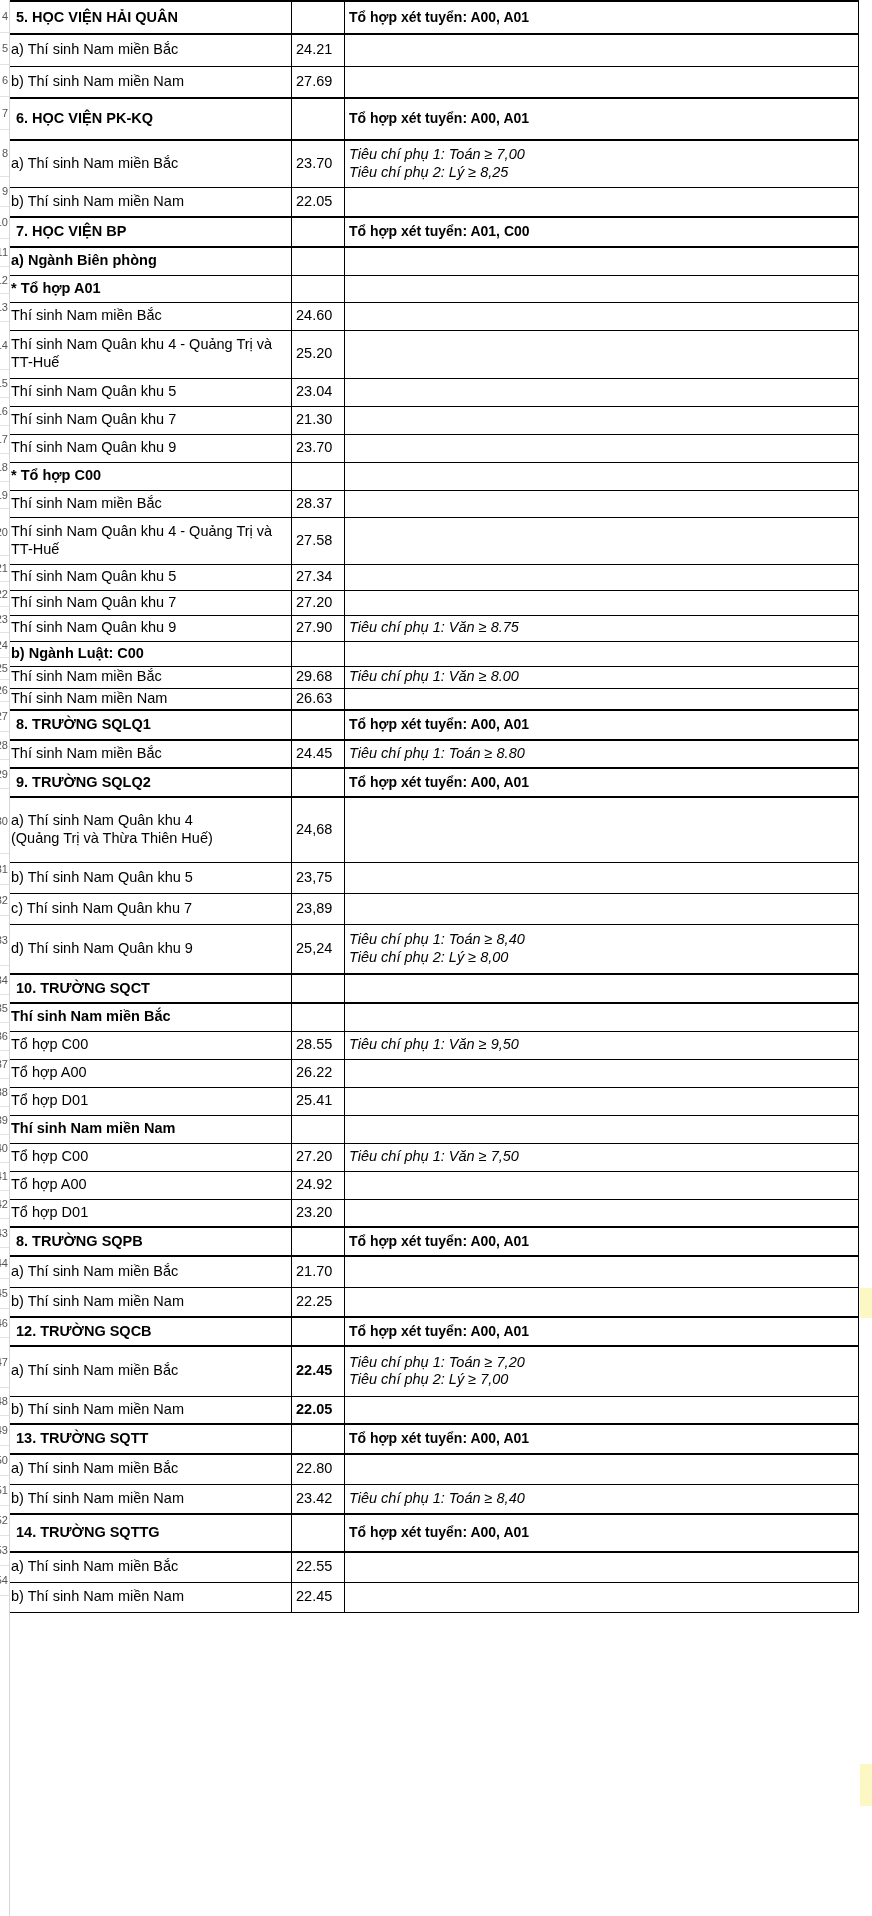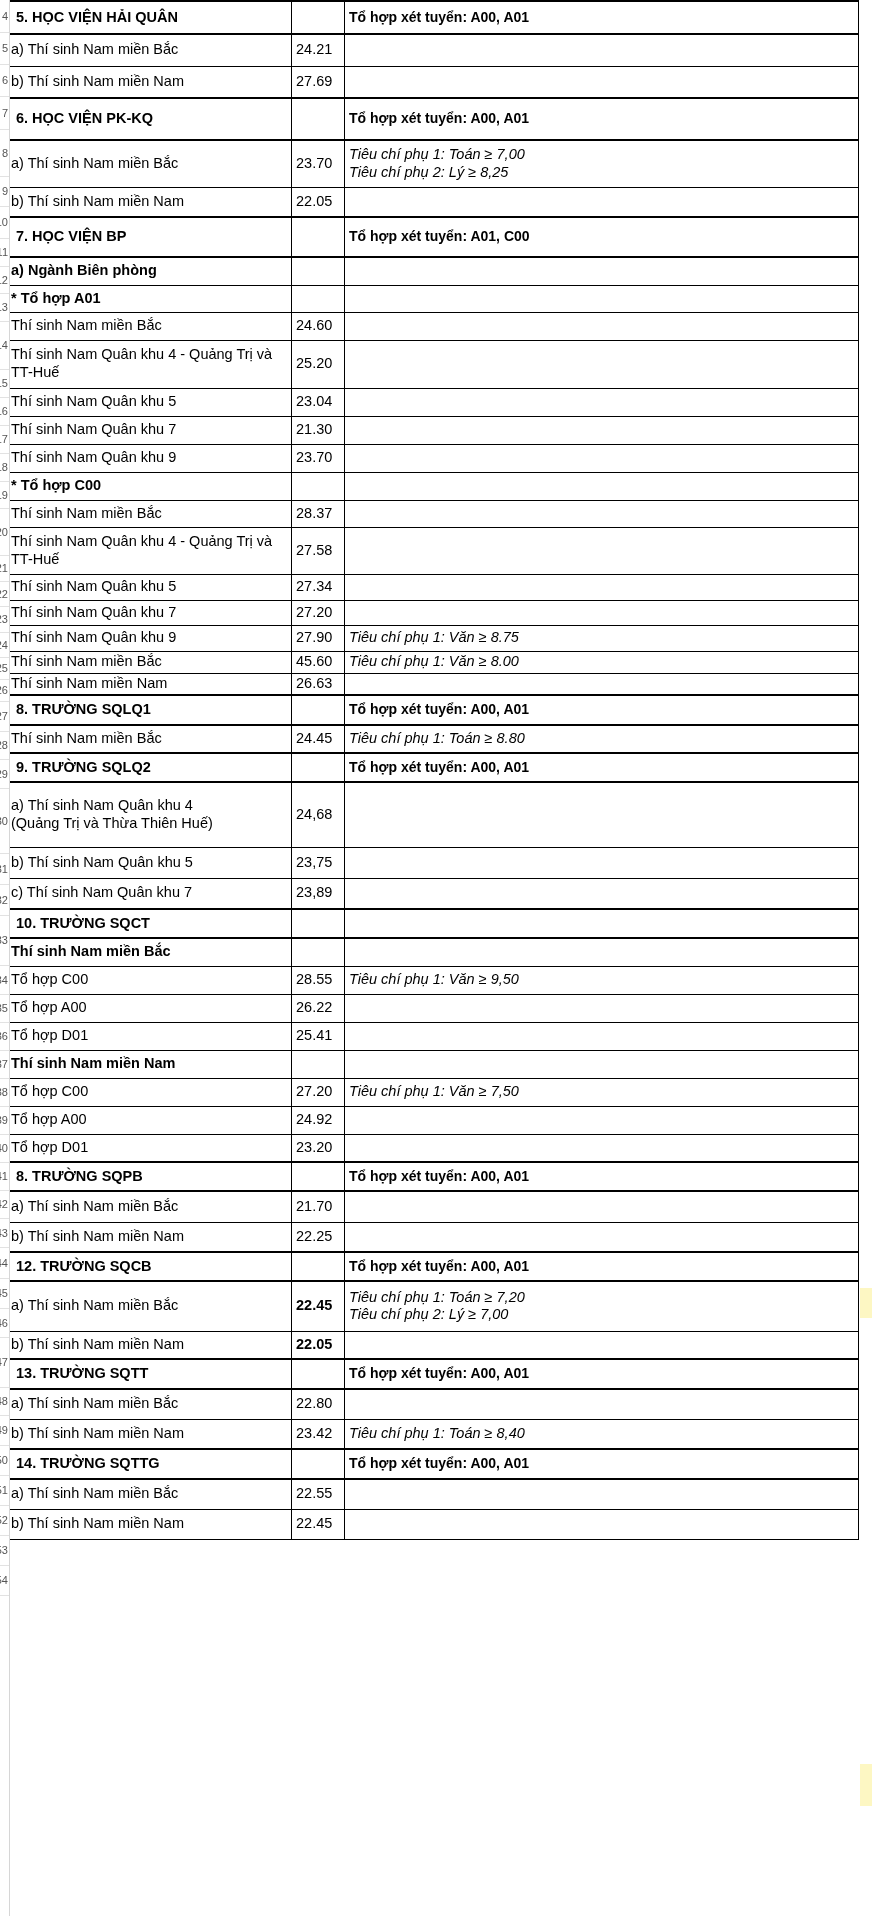--- a/index.html
+++ b/index.html
@@ -203,7 +203,7 @@
           <td class="score">22.05</td>
           <td class="note"></td>
         </tr>
-        <tr class="head" style="height: 40px;">
+        <tr class="head" style="height: 30px;">
           <td class="label">7. HỌC VIỆN BP</td>
           <td class="score"></td>
           <td class="note">Tổ hợp xét tuyển: A01, C00</td>

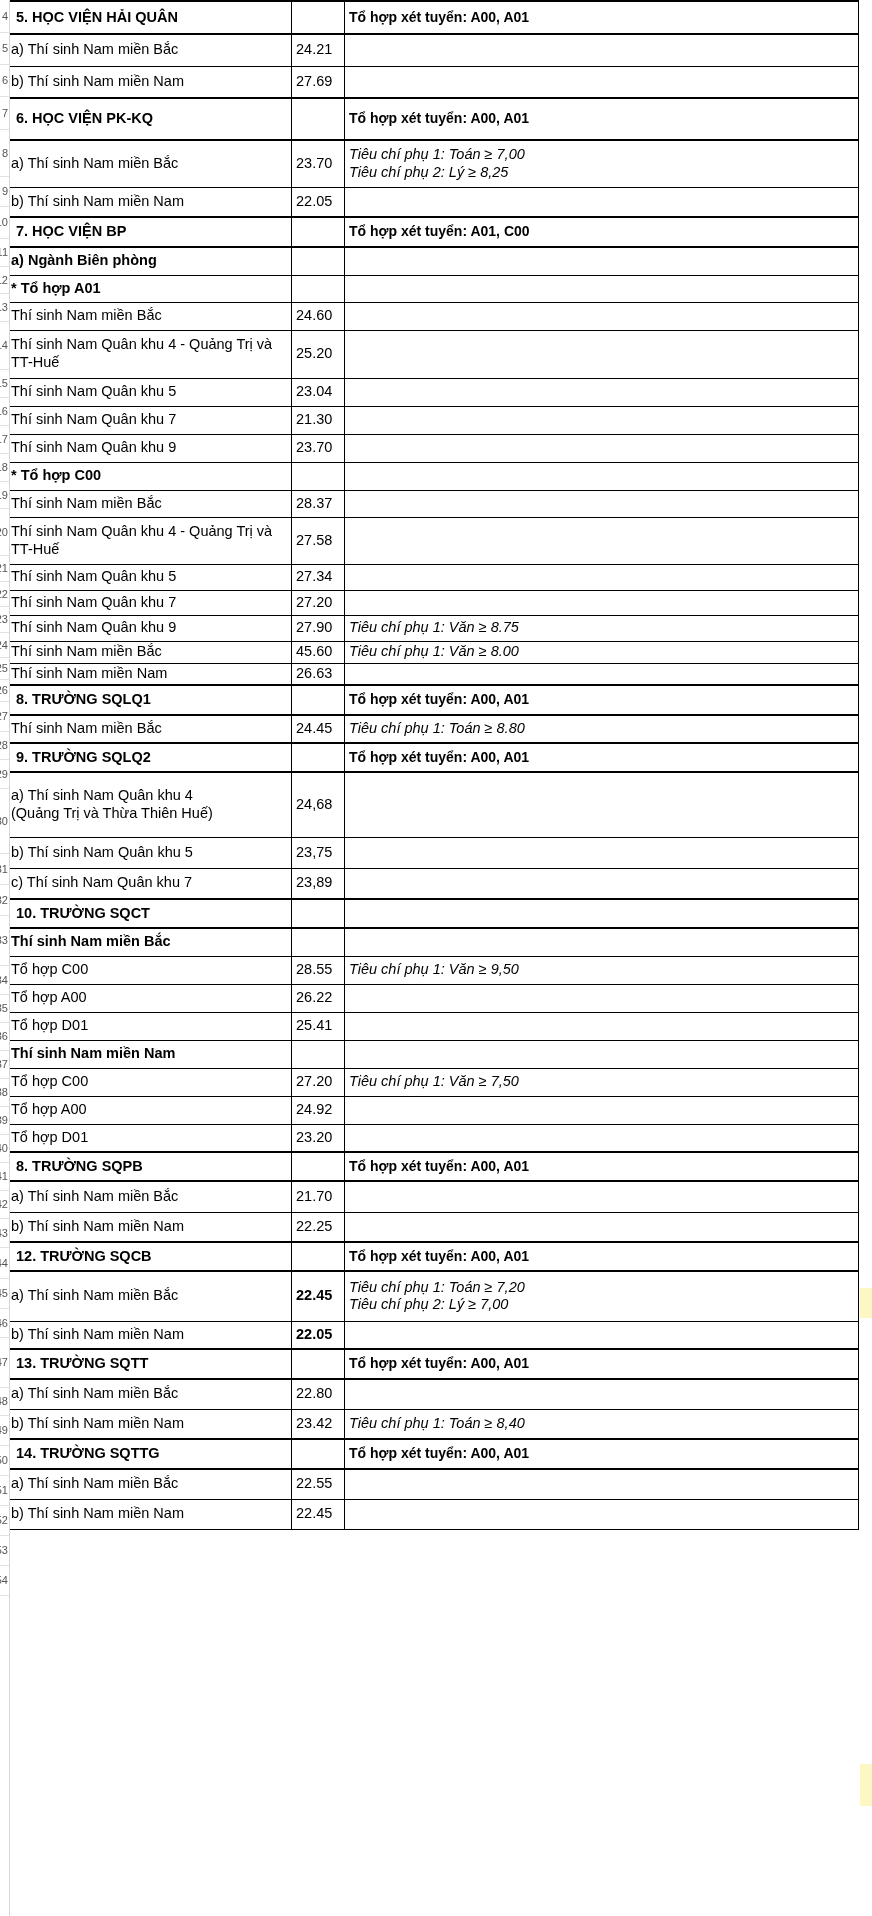--- a/index.html
+++ b/index.html
@@ -273,6 +273,11 @@
           <td class="score">27.90</td>
           <td class="note">Tiêu chí phụ 1: Văn ≥ 8.75</td>
         </tr>
+        <tr class="sub" style="height: 25px;">
+          <td class="label">b) Ngành Luật: C00</td>
+          <td class="score"></td>
+          <td class="note"></td>
+        </tr>
         <tr class="normal" style="height: 22px;">
           <td class="label">Thí sinh Nam miền Bắc</td>
           <td class="score">45.60</td>

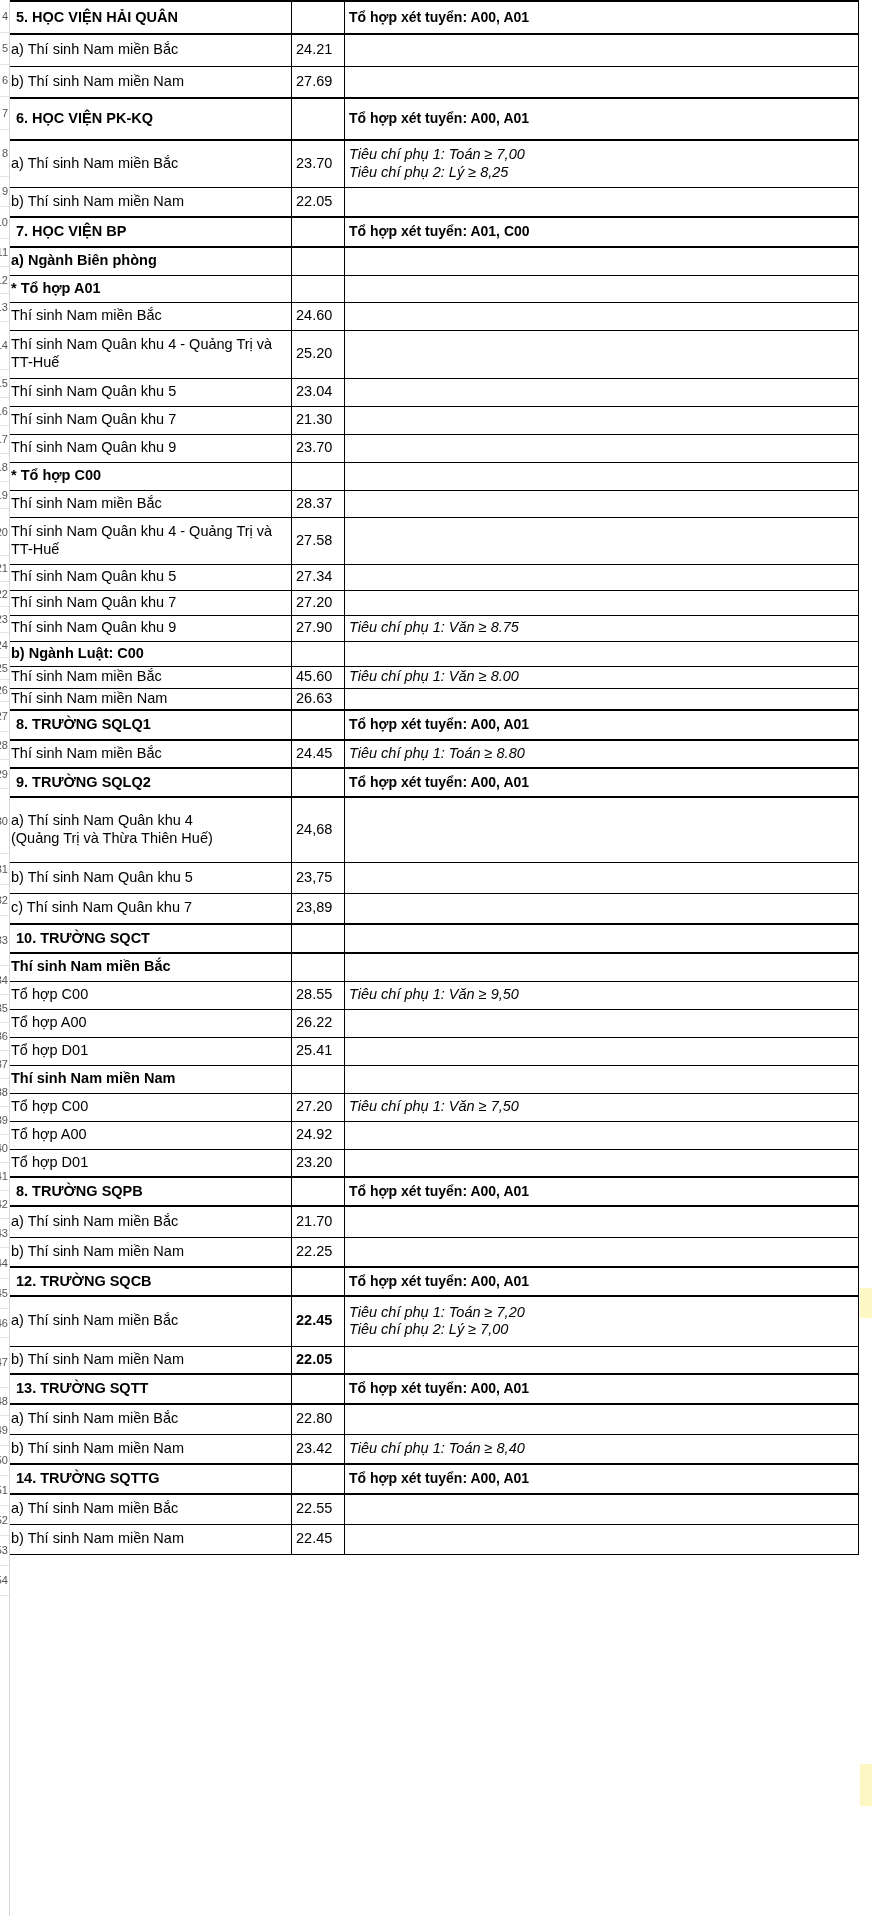--- a/index.html
+++ b/index.html
@@ -280,7 +280,7 @@
         </tr>
         <tr class="normal" style="height: 22px;">
           <td class="label">Thí sinh Nam miền Bắc</td>
-          <td class="score">45.60</td>
+          <td class="score">29.68</td>
           <td class="note">Tiêu chí phụ 1: Văn ≥ 8.00</td>
         </tr>
         <tr class="normal" style="height: 22px;">

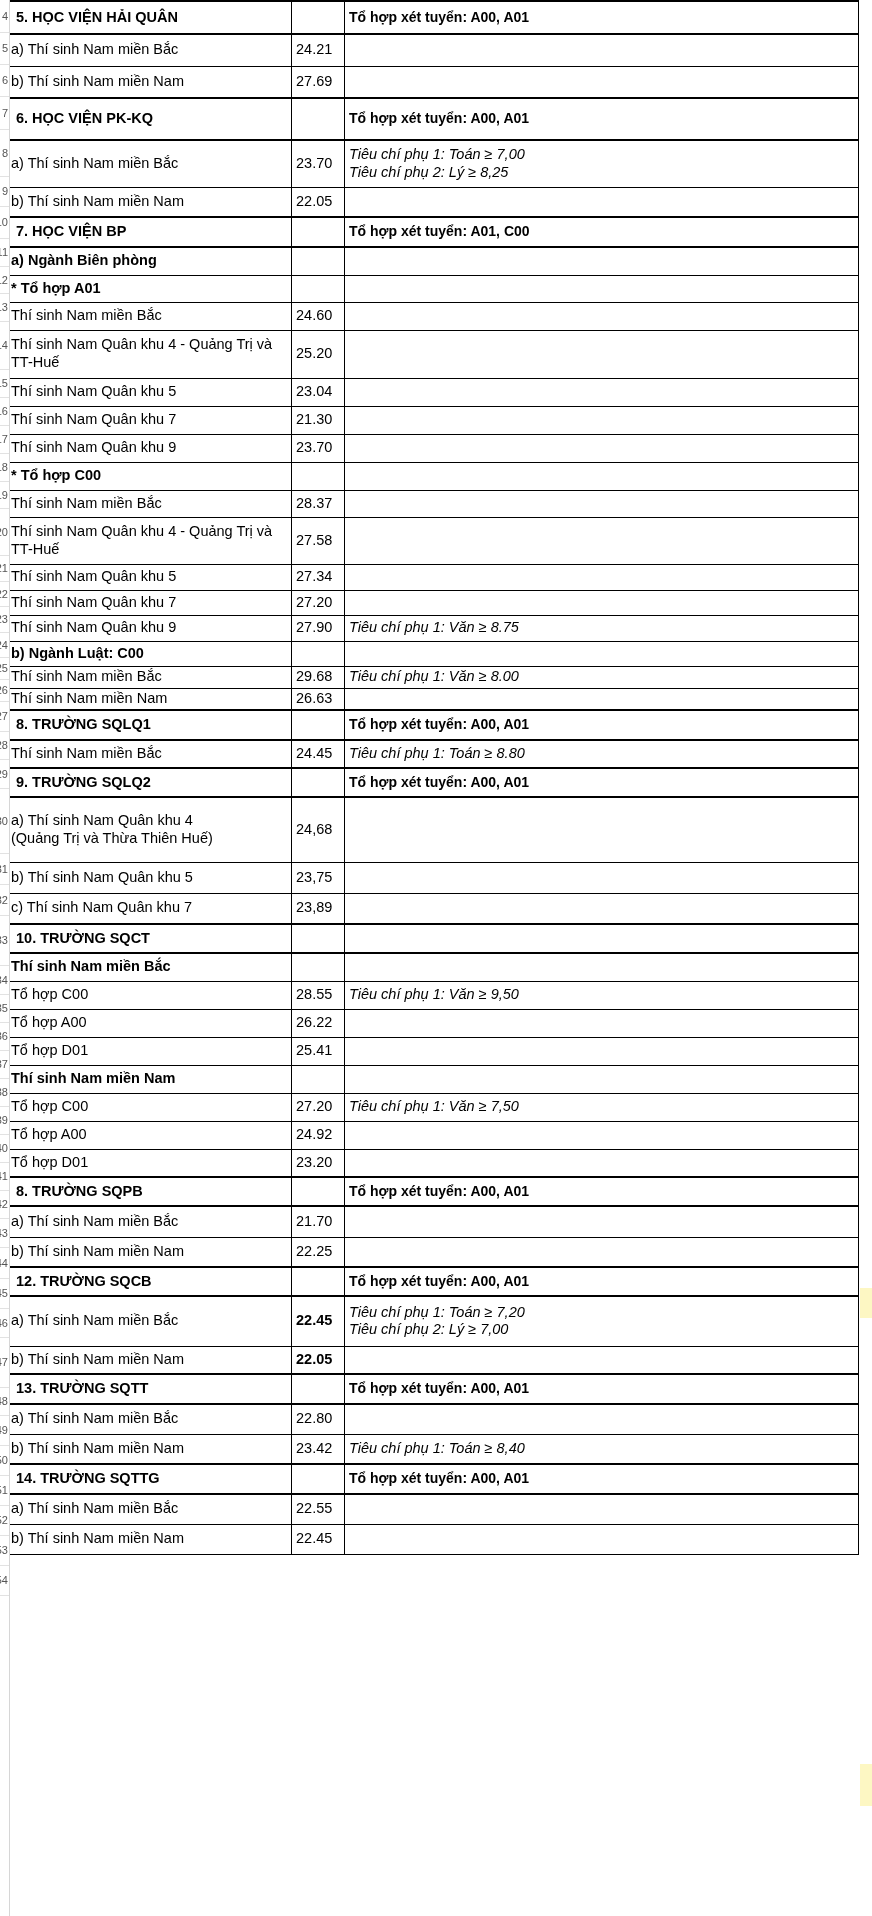--- a/index.html
+++ b/index.html
@@ -319,6 +319,12 @@
           <td class="score">23,89</td>
           <td class="note"></td>
         </tr>
+        <tr class="normal" style="height: 50px;">
+          <td class="label">d) Thí sinh Nam Quân khu 9</td>
+          <td class="score">25,24</td>
+          <td class="note">Tiêu chí phụ 1: Toán ≥ 8,40
+Tiêu chí phụ 2: Lý ≥ 8,00</td>
+        </tr>
         <tr class="head" style="height: 29px;">
           <td class="label">10. TRƯỜNG SQCT</td>
           <td class="score"></td>

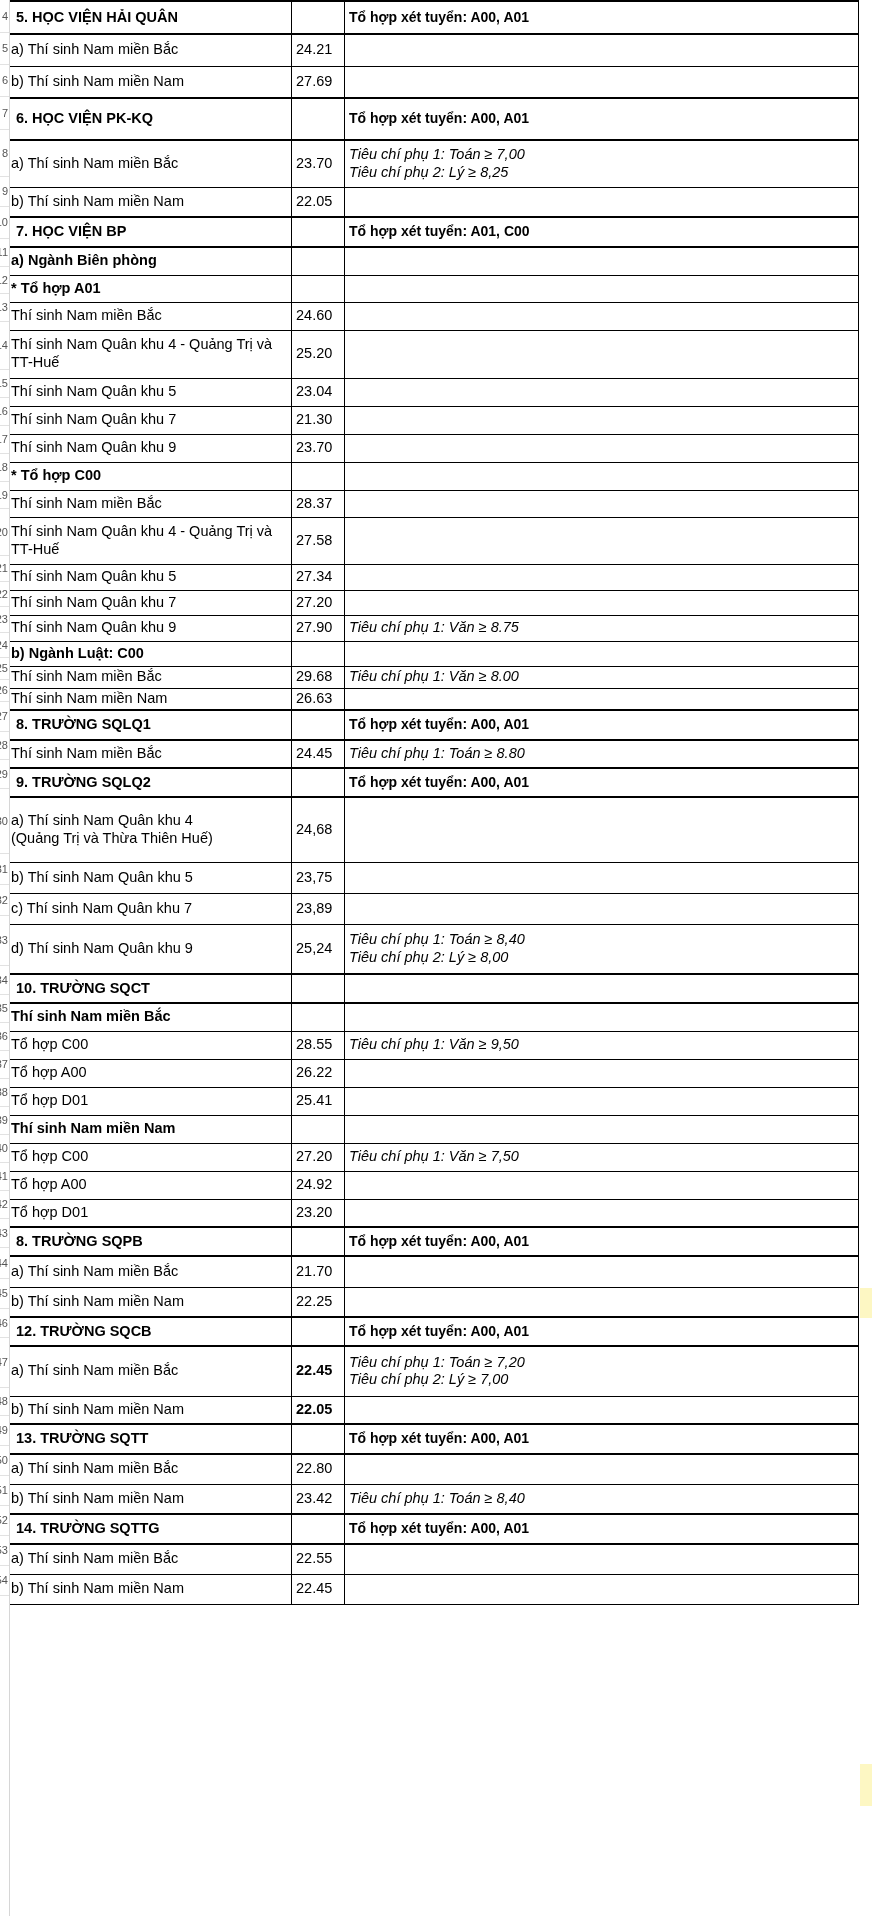--- a/index.html
+++ b/index.html
@@ -416,7 +416,7 @@
           <td class="score">23.42</td>
           <td class="note">Tiêu chí phụ 1: Toán ≥ 8,40</td>
         </tr>
-        <tr class="head" style="height: 30px; padding-left: 22px;">
+        <tr class="head" style="height: 38px; padding-left: 22px;">
           <td class="label">14. TRƯỜNG SQTTG</td>
           <td class="score"></td>
           <td class="note">Tổ hợp xét tuyển: A00, A01</td>

